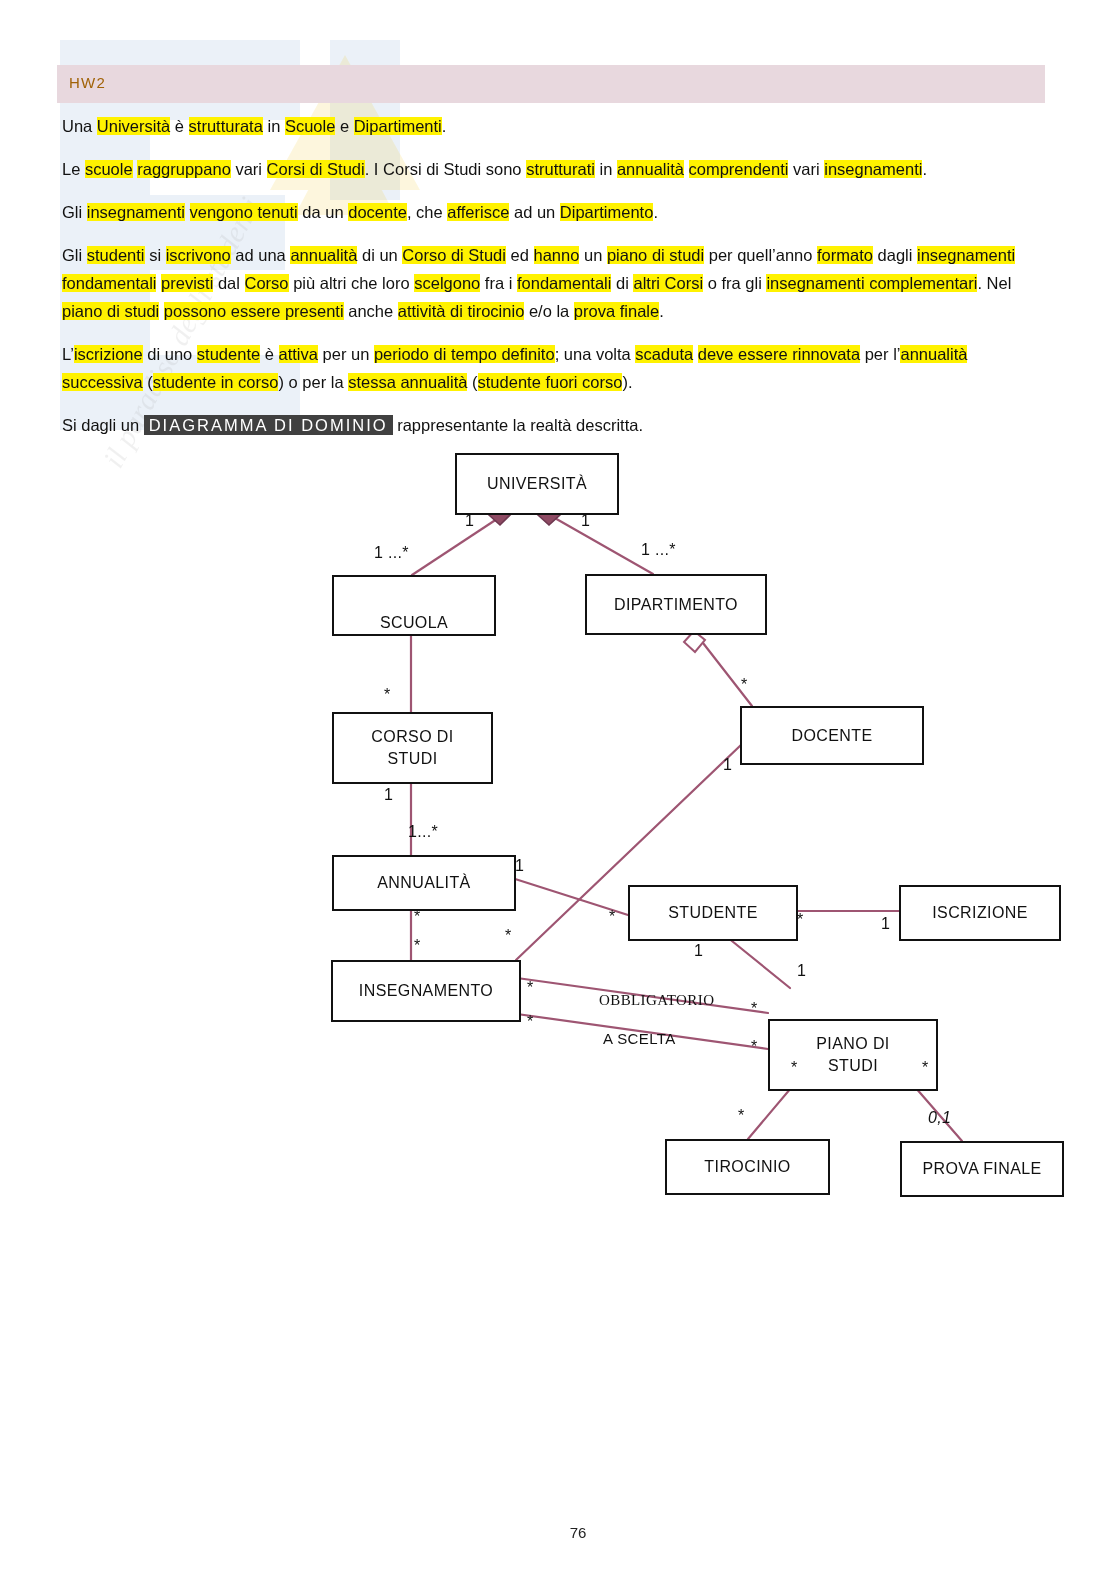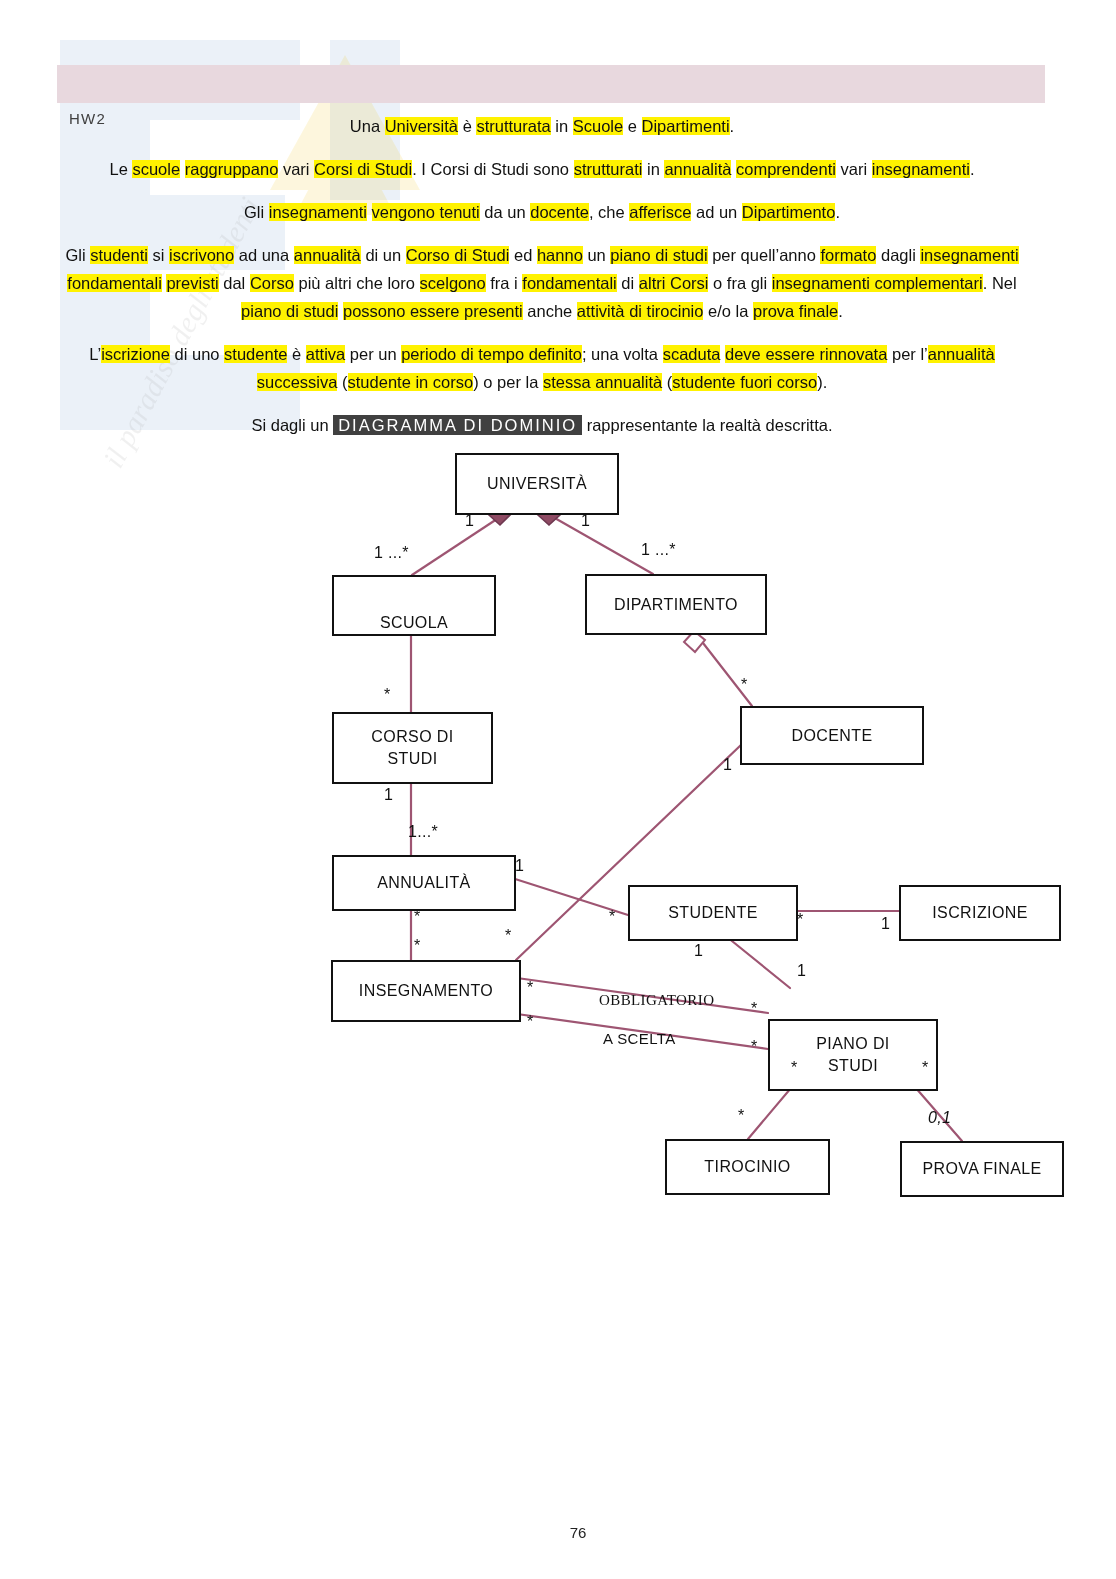--- a/index.html
+++ b/index.html
@@ -16,7 +16,7 @@
     background:#e8d8de;z-index:2;
   }
   .hw-band span{
-    position:absolute;left:12px;top:9px;font-size:15px;letter-spacing:1.2px;color:#404040;margin-top:36px;
+    position:absolute;left:12px;top:9px;font-size:15px;letter-spacing:1.2px;color:#a16207;
   }
   
   .prose{position:absolute;left:62px;top:112px;width:960px;z-index:2;}

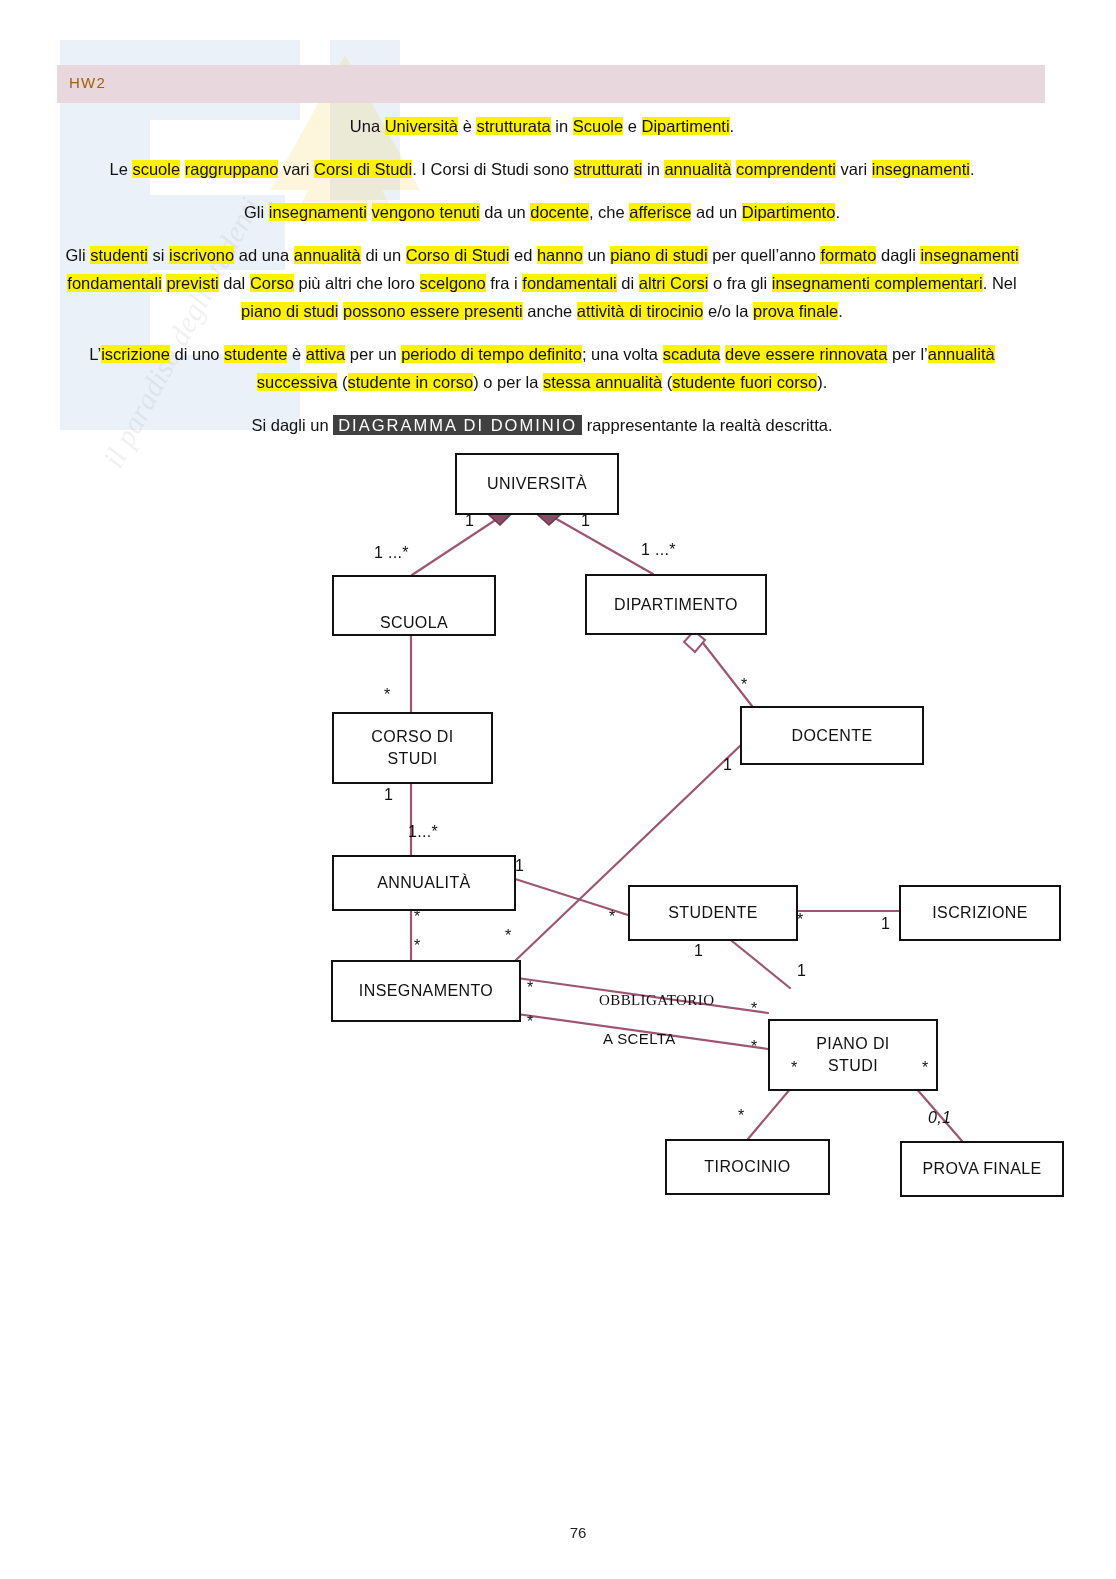--- a/index.html
+++ b/index.html
@@ -20,7 +20,7 @@
   }
   
   .prose{position:absolute;left:62px;top:112px;width:960px;z-index:2;}
-  .prose p{margin:0 0 15px 0;font-size:16.5px;line-height:28px;color:#111;text-align:center;}
+  .prose p{margin:0 0 15px 0;font-size:16.5px;line-height:28px;color:#111;}
   .hl{background:#fff200;}
   .chip{
     background:#404040;color:#ffffff;padding:1px 5px;letter-spacing:2px;font-size:16.5px;

